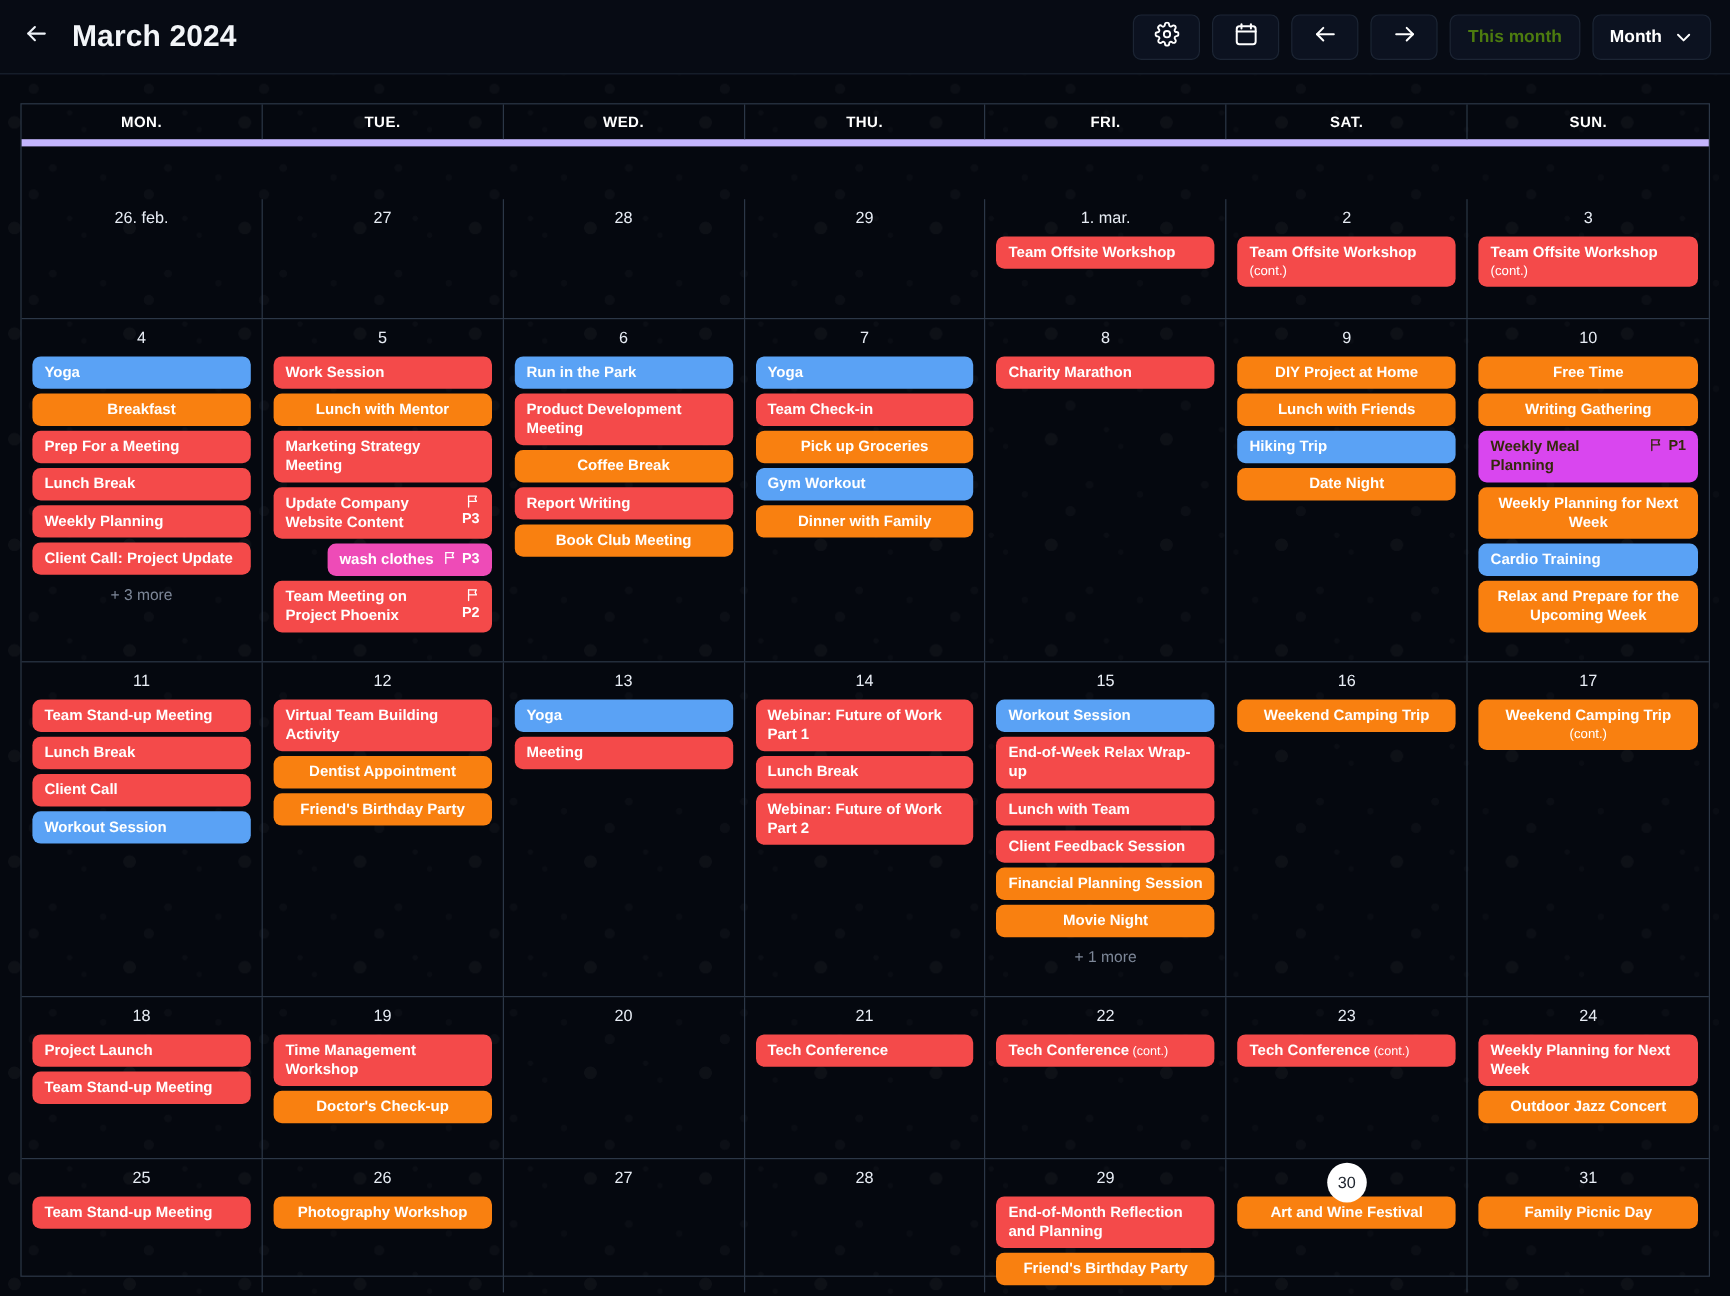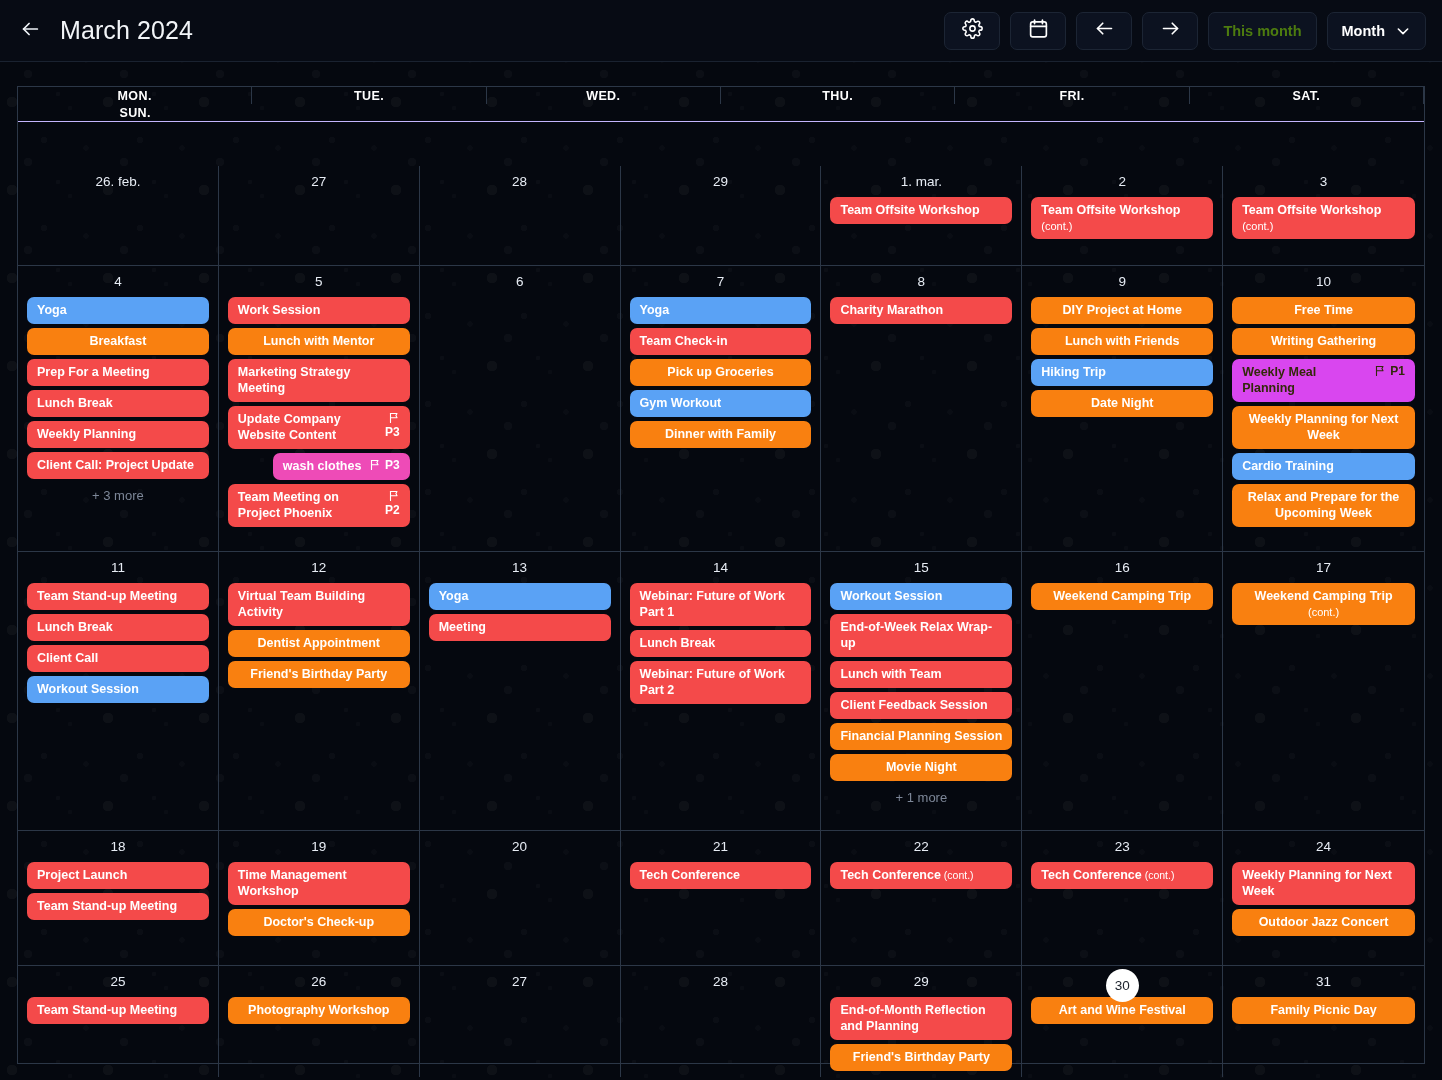--- a/index.html
+++ b/index.html
@@ -36,7 +36,7 @@
     cursor: pointer; border-radius: 6px;
   }
   .page-title {
-    font-size: 25px; font-weight: 400; color: #f2f5f8;
+    font-size: 25px; font-weight: 700; color: #f2f5f8;
     margin-left: 13px; letter-spacing: 0.1px;
   }
   .topbar-right {

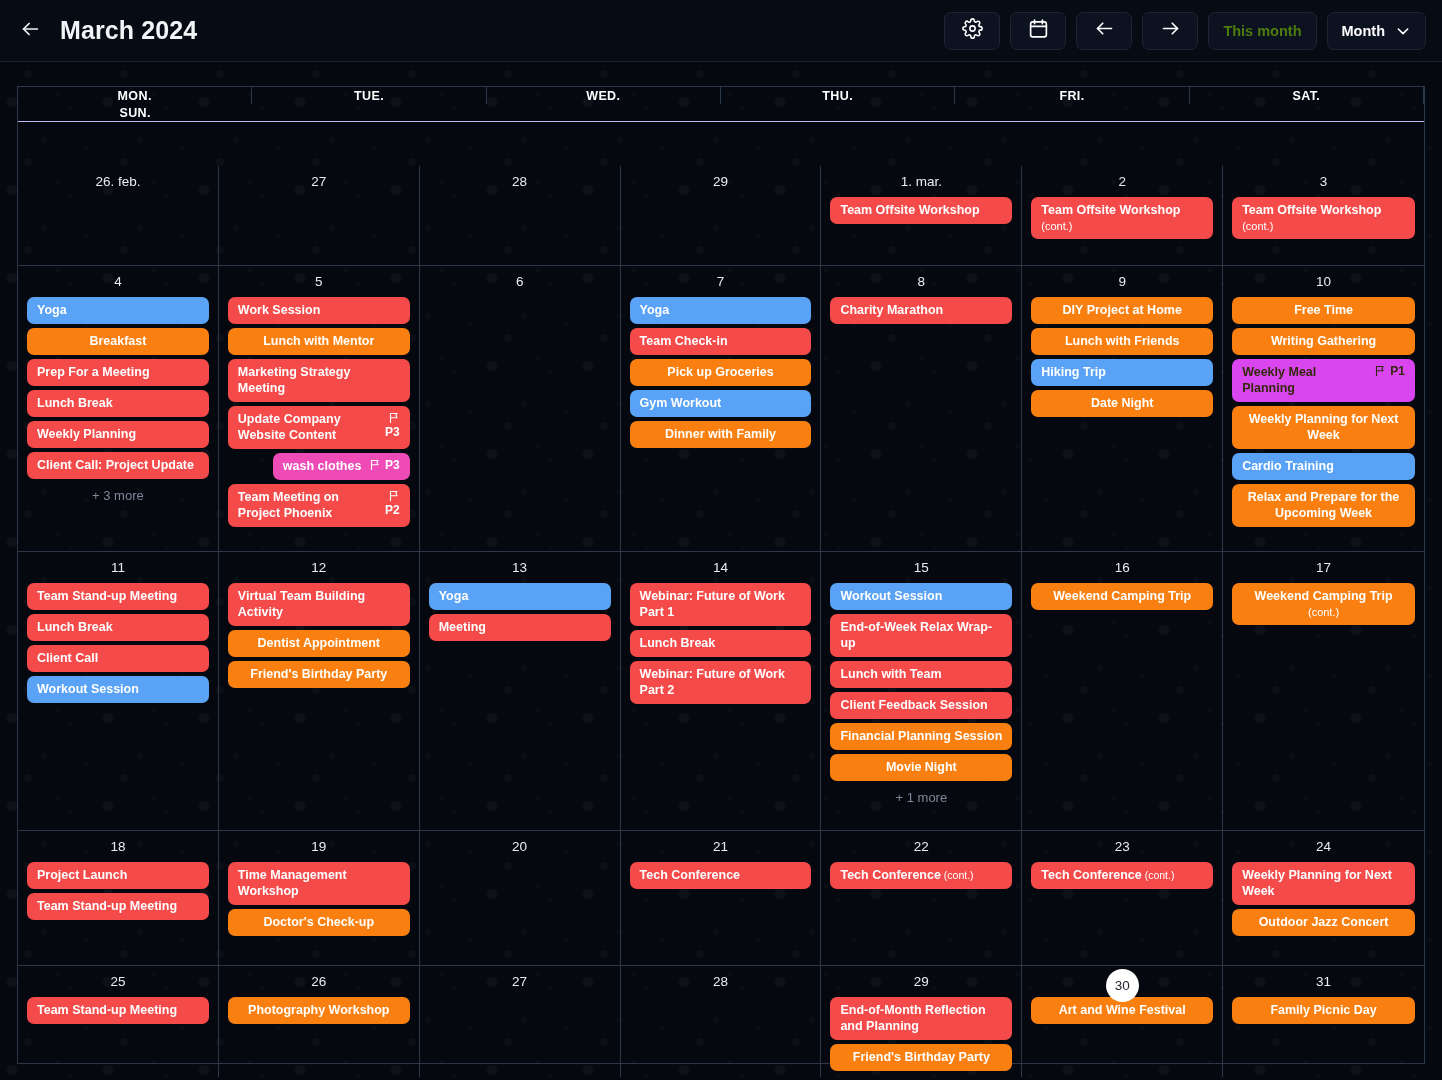--- a/index.html
+++ b/index.html
@@ -64,9 +64,9 @@
     display: flex; flex-direction: column;
   }
   .dow-row {
-    display: grid; grid-template-columns: repeat(6, 1fr);
+    display: grid; grid-template-columns: repeat(7, 1fr);
     height: 35px; flex: 0 0 35px;
-    border-bottom: 1px solid #c4b5fd;
+    border-bottom: 6px solid #c4b5fd;
   }
   .dow {
     display: flex; align-items: center; justify-content: center;

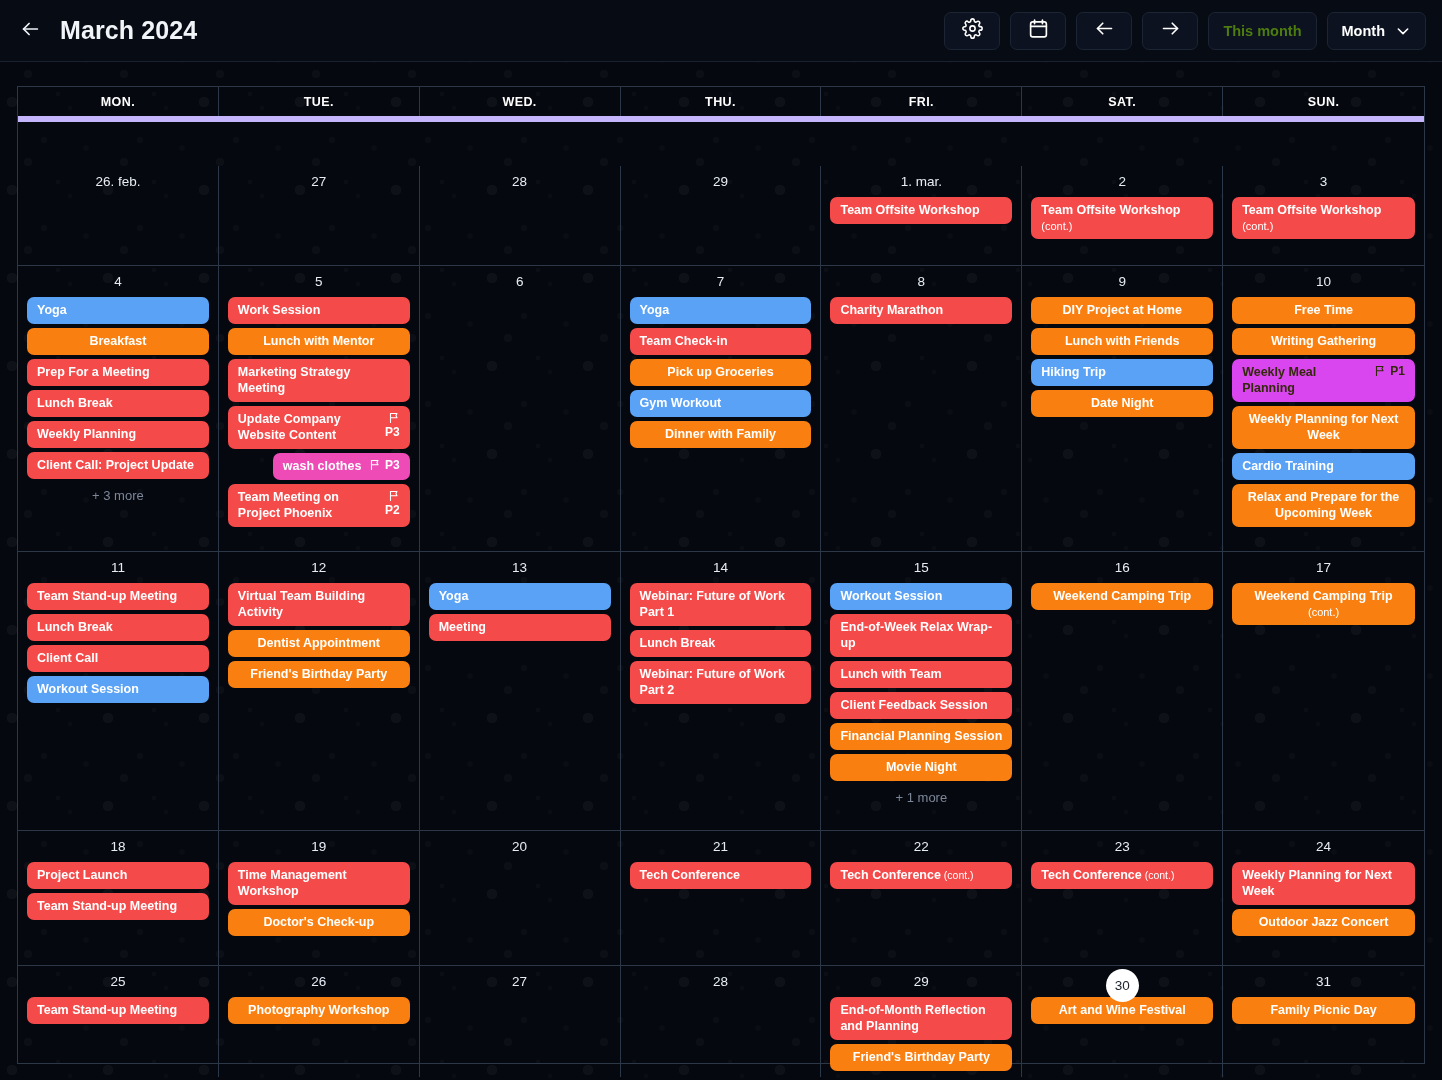--- a/index.html
+++ b/index.html
@@ -346,6 +346,23 @@
         </div>
         <div class="daycell">
           <div class="daynum">6</div>
+          <div class="evlist">
+            <div class="ev blue">
+              <span class="ev-text">Run in the Park</span>
+            </div>
+            <div class="ev red">
+              <span class="ev-text">Product Development Meeting</span>
+            </div>
+            <div class="ev orange">
+              <span class="ev-text">Coffee Break</span>
+            </div>
+            <div class="ev red">
+              <span class="ev-text">Report Writing</span>
+            </div>
+            <div class="ev orange">
+              <span class="ev-text">Book Club Meeting</span>
+            </div>
+          </div>
         </div>
         <div class="daycell">
           <div class="daynum">7</div>

